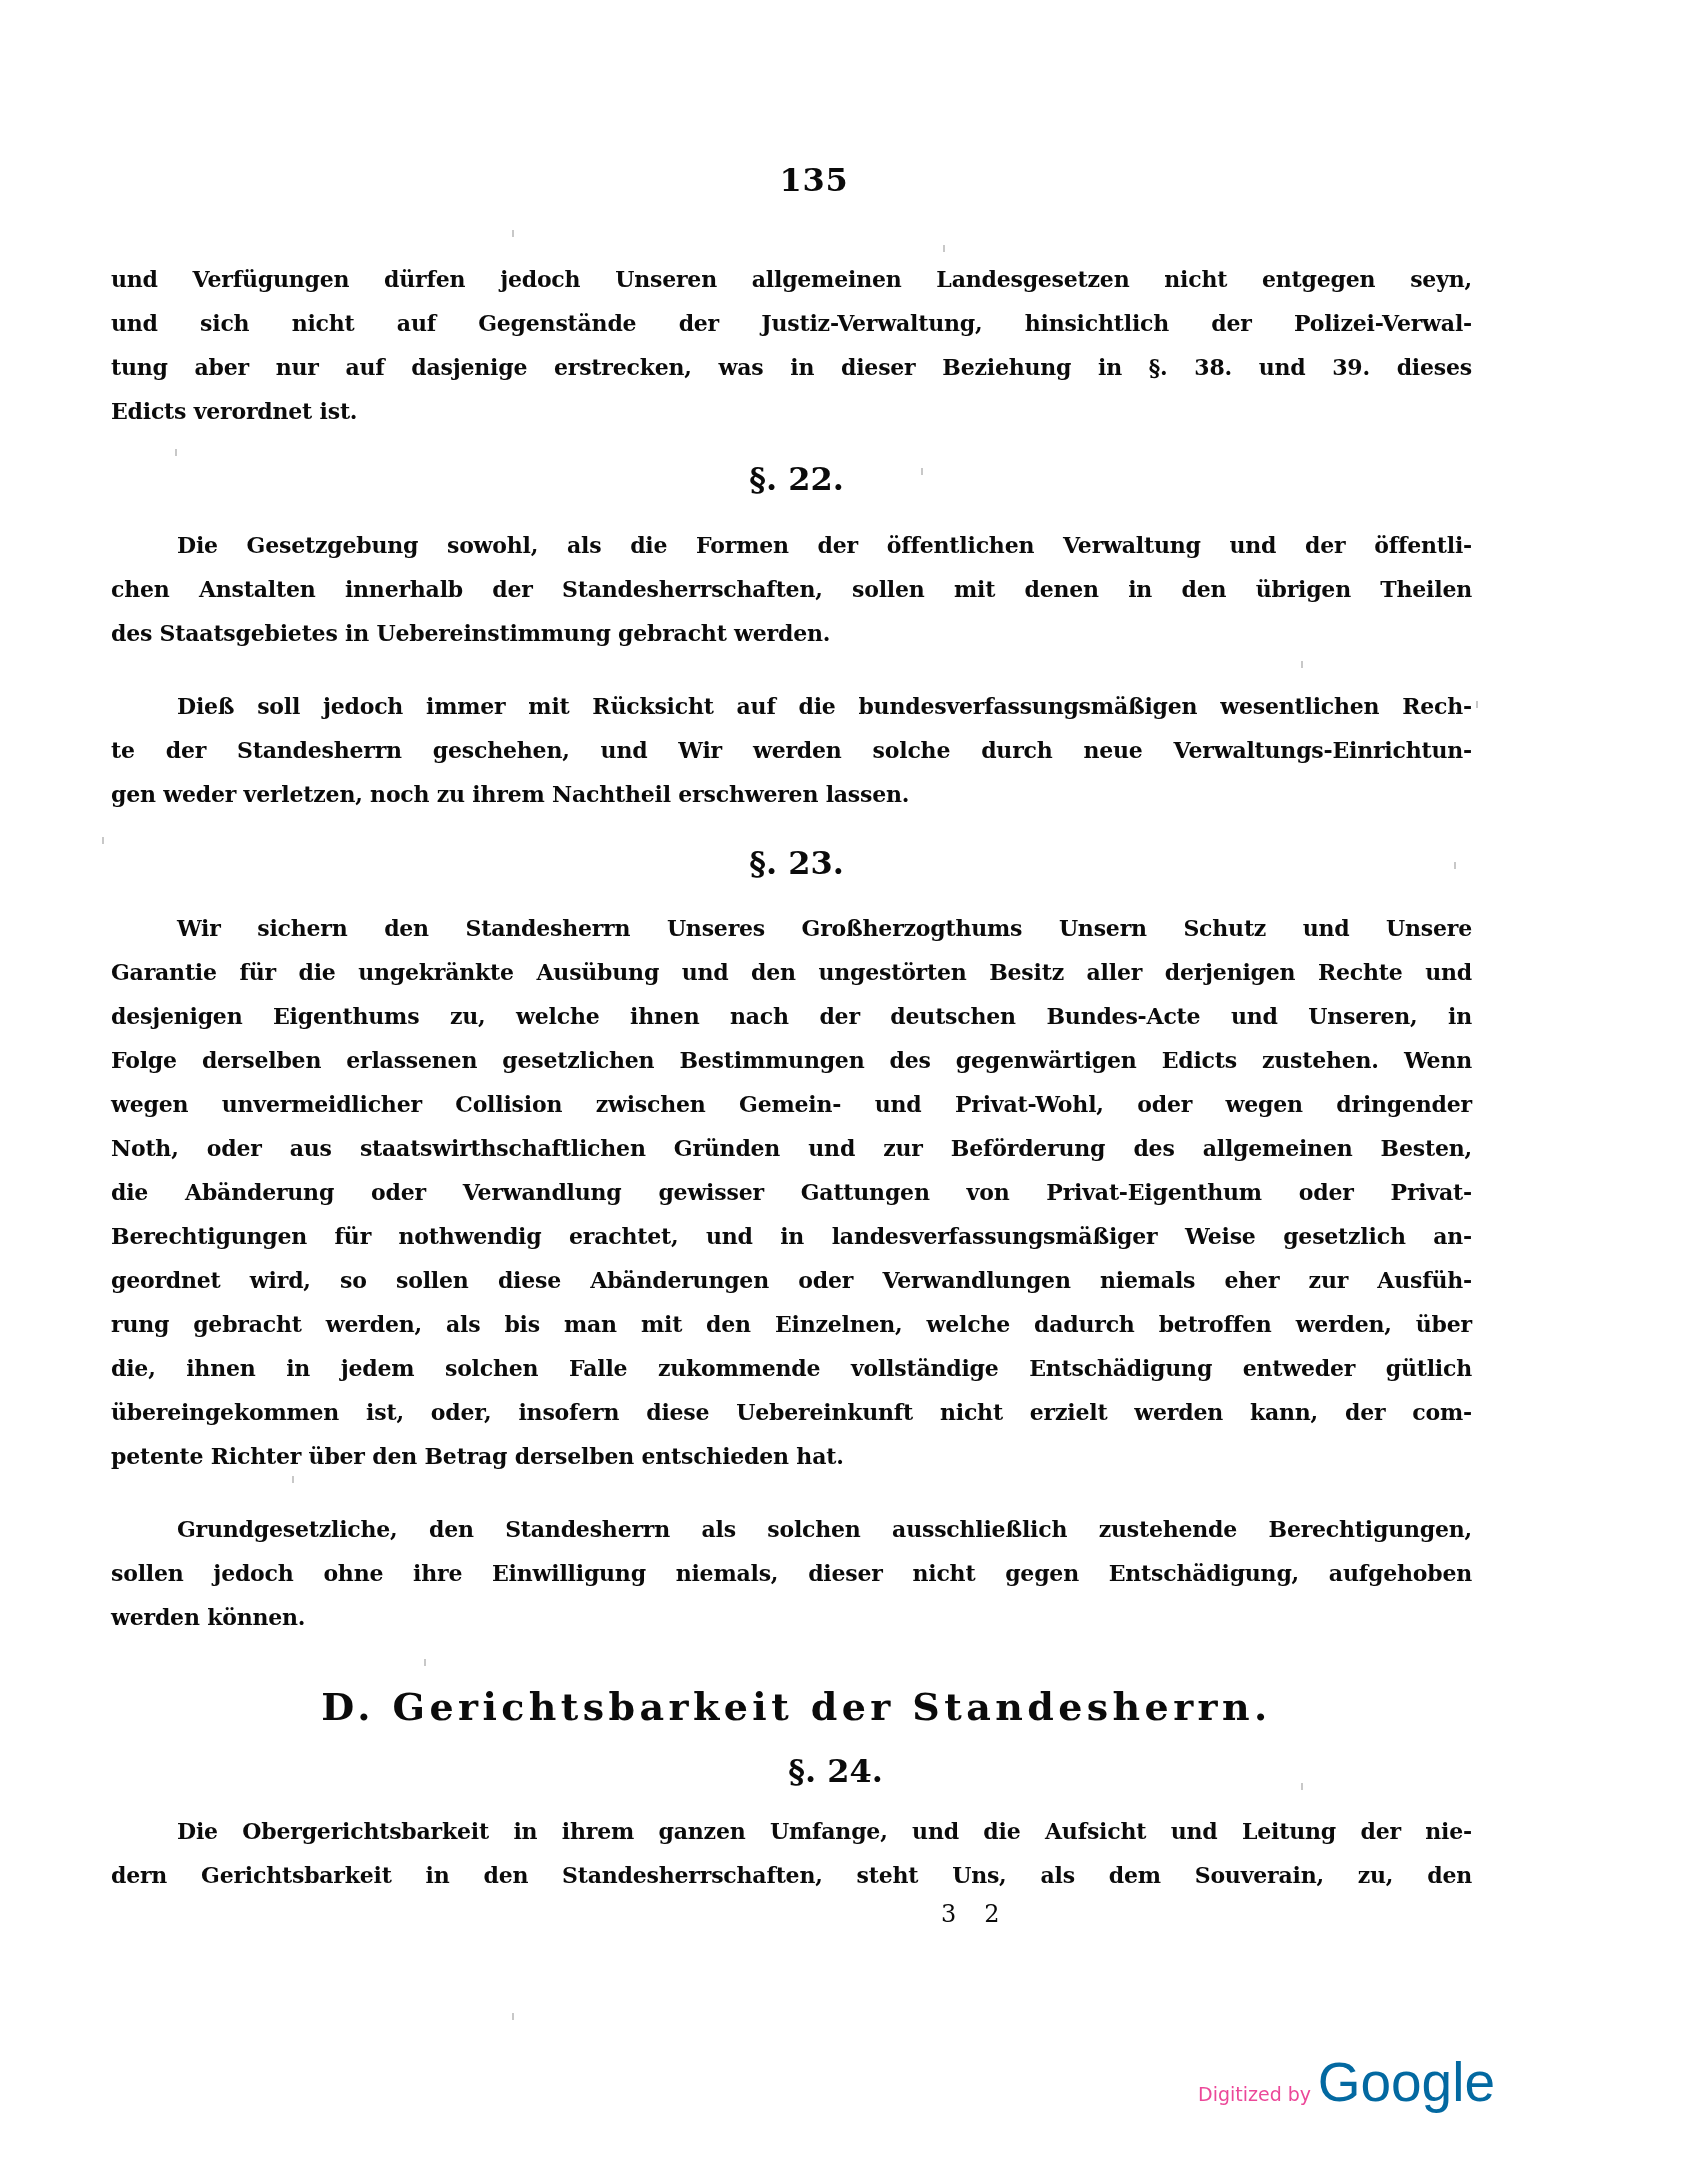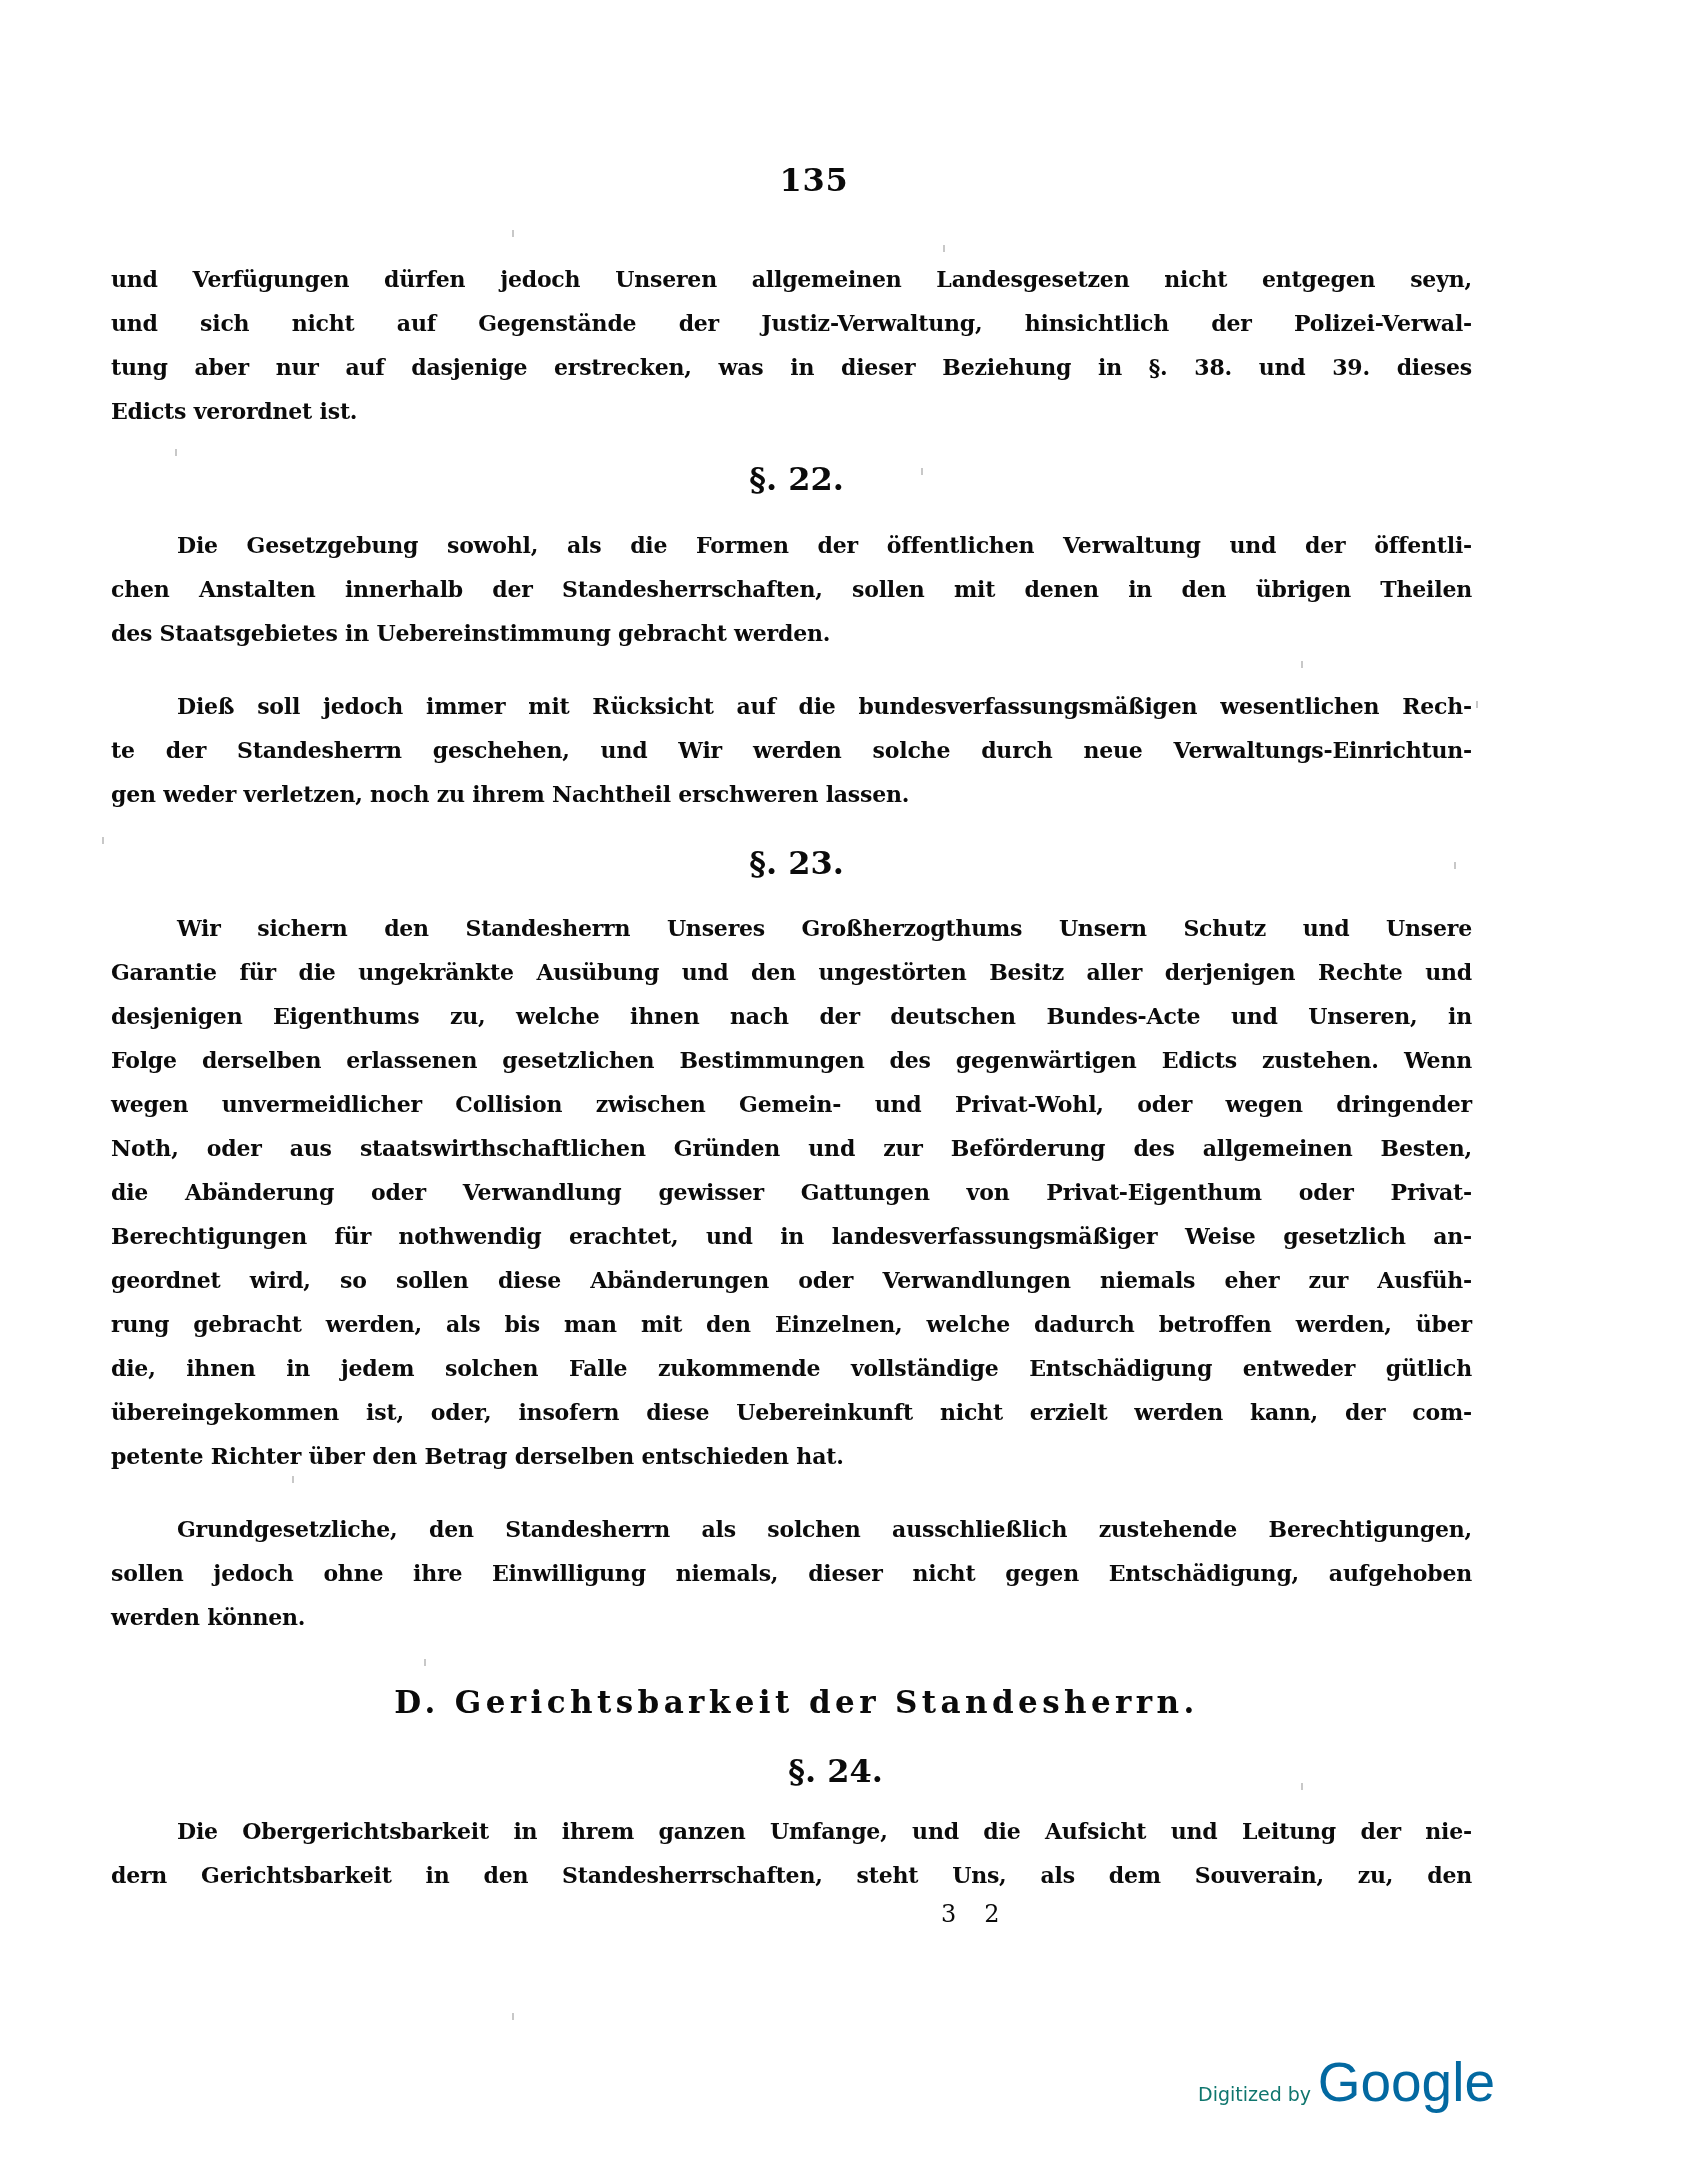--- a/index.html
+++ b/index.html
@@ -14,7 +14,7 @@
   .para .line.last { text-align-last:left; }
   .indent { padding-left:66px; }
   .section-mark { position:absolute; left:0; width:1593px; text-align:center; font-size:32px; font-weight:bold; }
-  .subheading { position:absolute; left:0; width:1593px; text-align:center; font-size:31px; font-weight:bold; letter-spacing:4.4px; }
+  .subheading { position:absolute; left:0; width:1593px; text-align:center; font-size:38px; font-weight:bold; letter-spacing:4.4px; }
   .signature { position:absolute; left:921px; top:1900px; font-size:24px; font-weight:normal; letter-spacing:10.2px;margin-left:20px; }
   .watermark { position:absolute; left:1198px; top:2050px; color:#b0b0b0; white-space:nowrap; }
   .watermark .small { font-family:"DejaVu Sans", sans-serif; font-size:19px; color:#0f766e; vertical-align:baseline; }

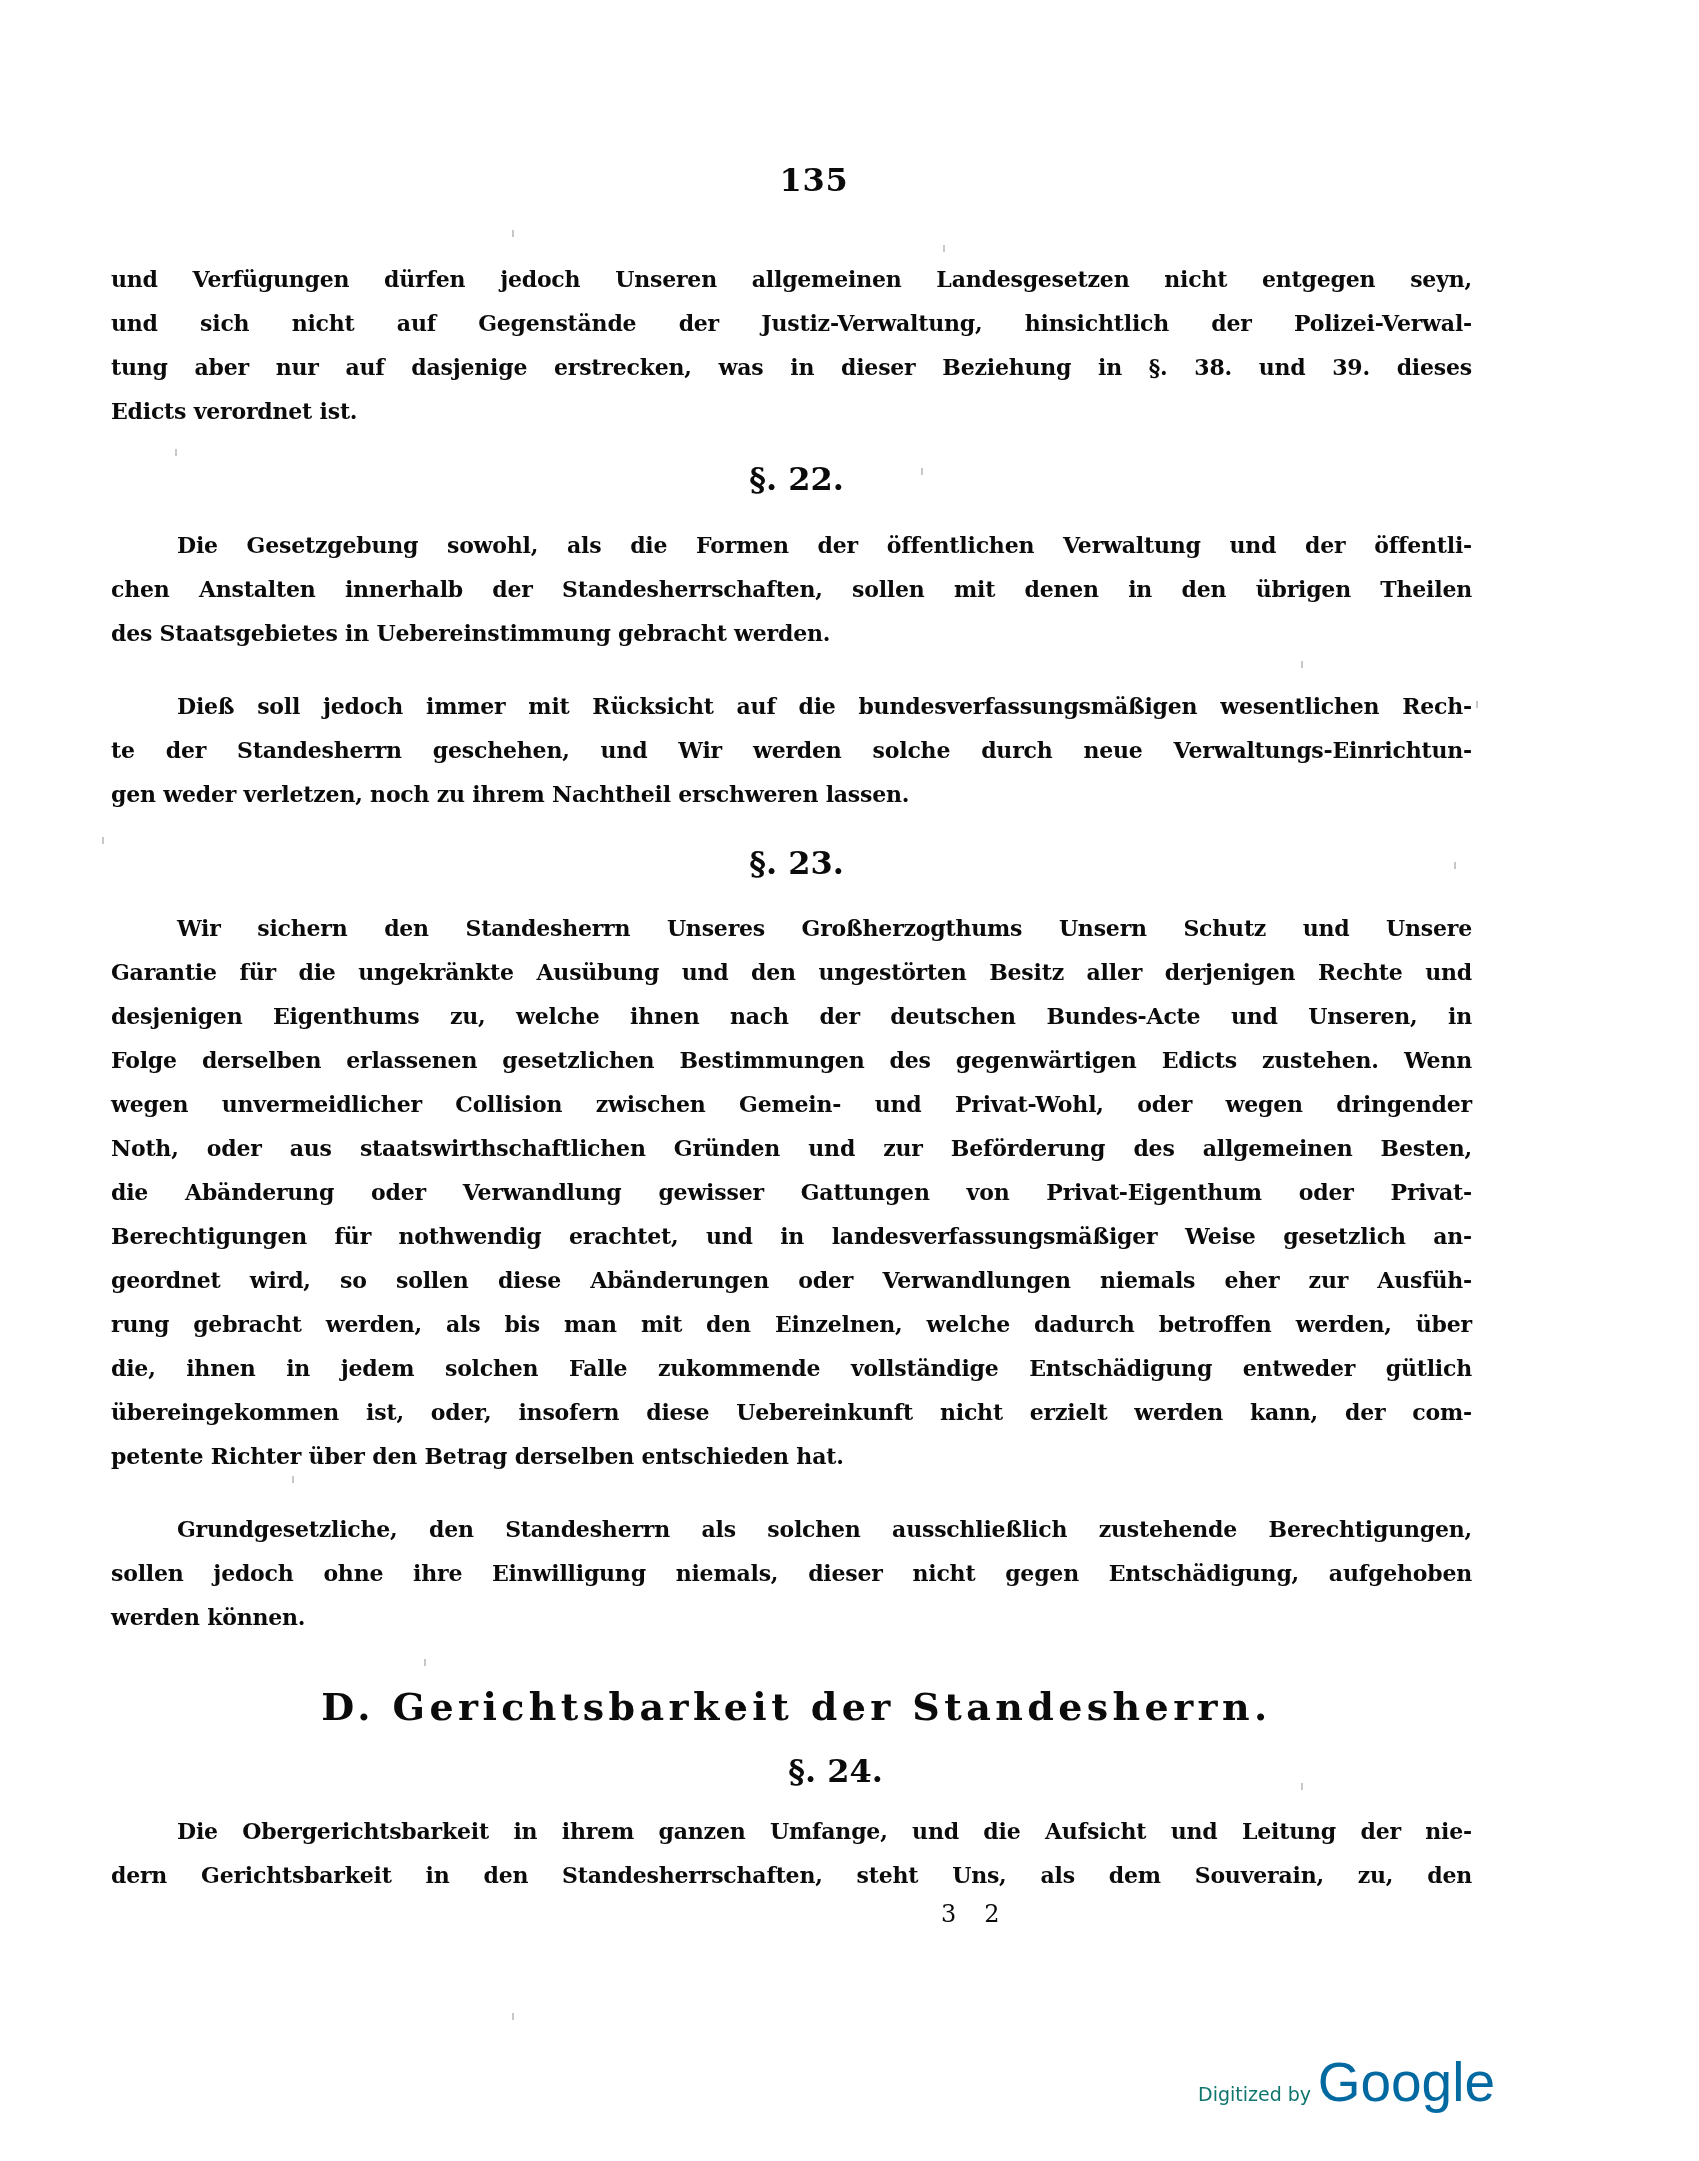--- a/index.html
+++ b/index.html
@@ -17,7 +17,7 @@
   .subheading { position:absolute; left:0; width:1593px; text-align:center; font-size:38px; font-weight:bold; letter-spacing:4.4px; }
   .signature { position:absolute; left:921px; top:1900px; font-size:24px; font-weight:normal; letter-spacing:10.2px;margin-left:20px; }
   .watermark { position:absolute; left:1198px; top:2050px; color:#b0b0b0; white-space:nowrap; }
-  .watermark .small { font-family:"DejaVu Sans", sans-serif; font-size:19px; color:#0f766e; vertical-align:baseline; }
+  .watermark .small { font-family:"DejaVu Sans", sans-serif; font-size:19px; color:#ec4899; vertical-align:baseline; }
   .watermark .brand { font-family:Liberation Sans, sans-serif; font-size:55px; color:#0369a1; margin-left:2.9px; vertical-align:baseline; }
   .speck { position:absolute; width:2.2px; height:7.3px; background:#9a9a9a; opacity:.55; }
 </style>

